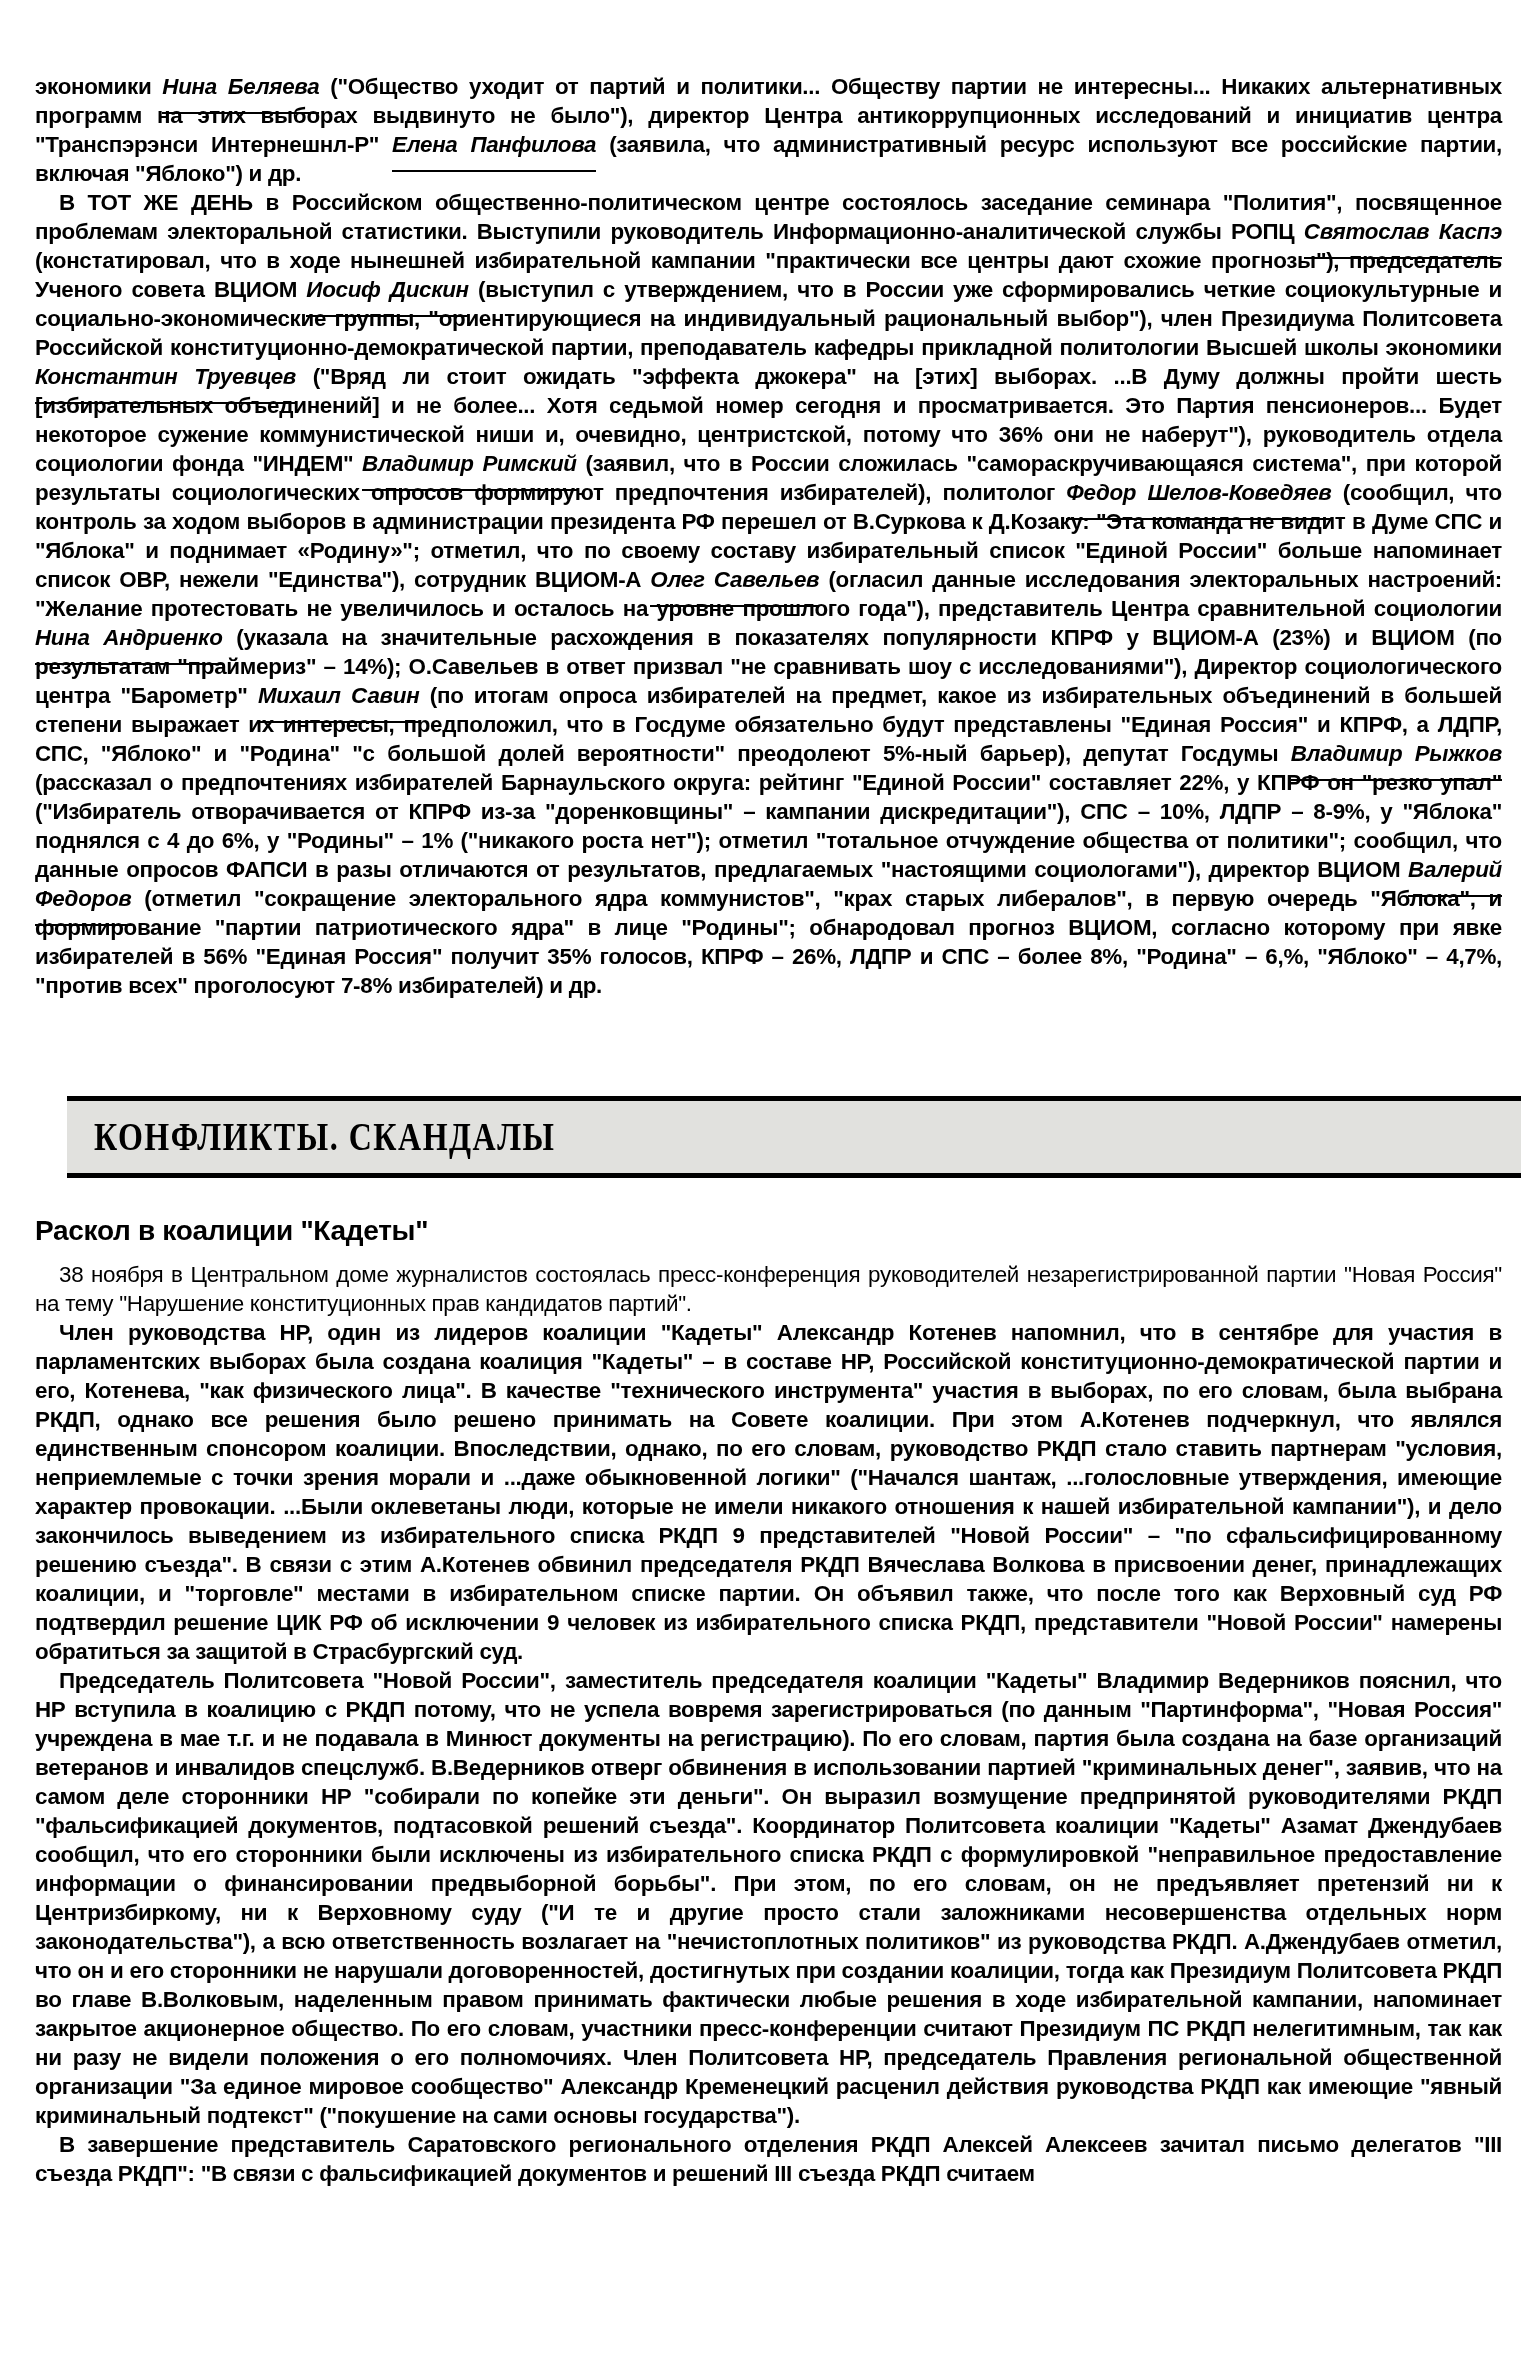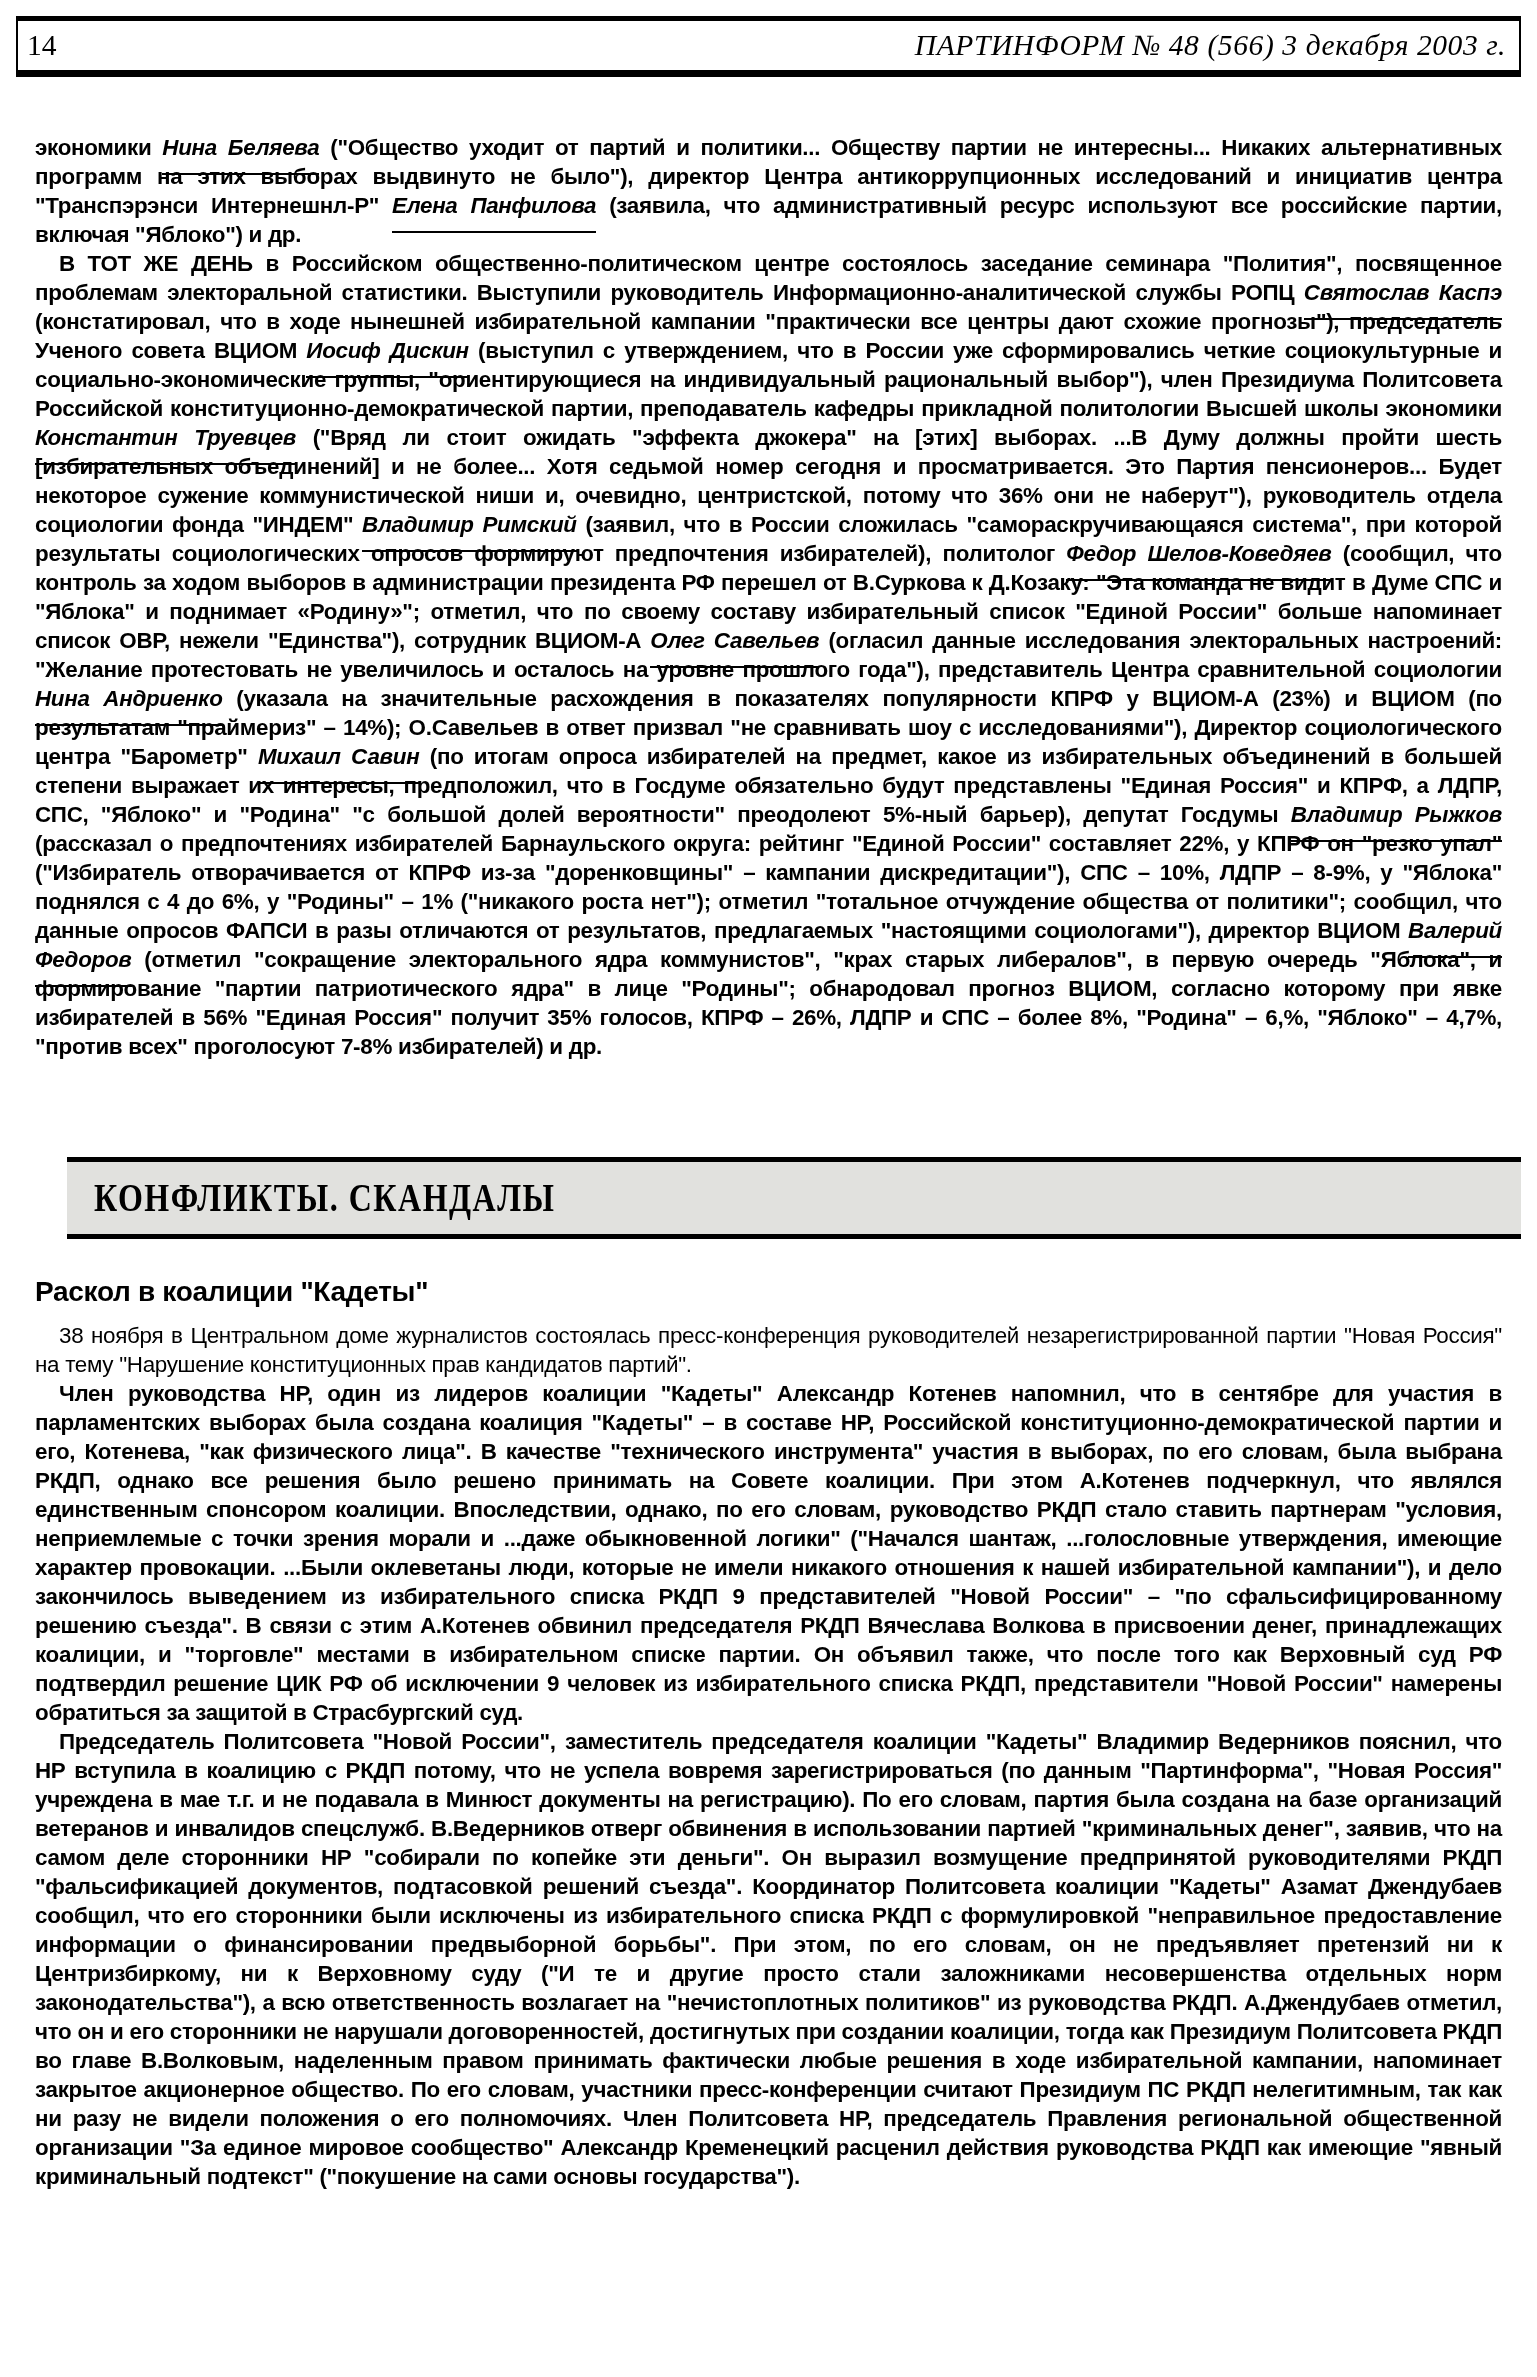--- a/index.html
+++ b/index.html
@@ -84,10 +84,6 @@
 
 <div class="page">
 
-  <div class="header-box">
-    <span class="page-number">14</span>
-    <span class="issue-title">ПАРТИНФОРМ № 48 (566) 3 декабря 2003 г.</span>
-  </div>
 
   <div class="body-text">
       <p>экономики <span class="name">Нина Беляева</span> ("Общество уходит от партий и политики... Обществу партии не интересны... Никаких альтернативных программ на этих выборах выдвинуто не было"), директор Центра антикоррупционных исследований и инициатив центра "Транспэрэнси Интернешнл-Р" <span class="name">Елена Панфилова</span> (заявила, что административный ресурс используют все российские партии, включая "Яблоко") и др.</p>

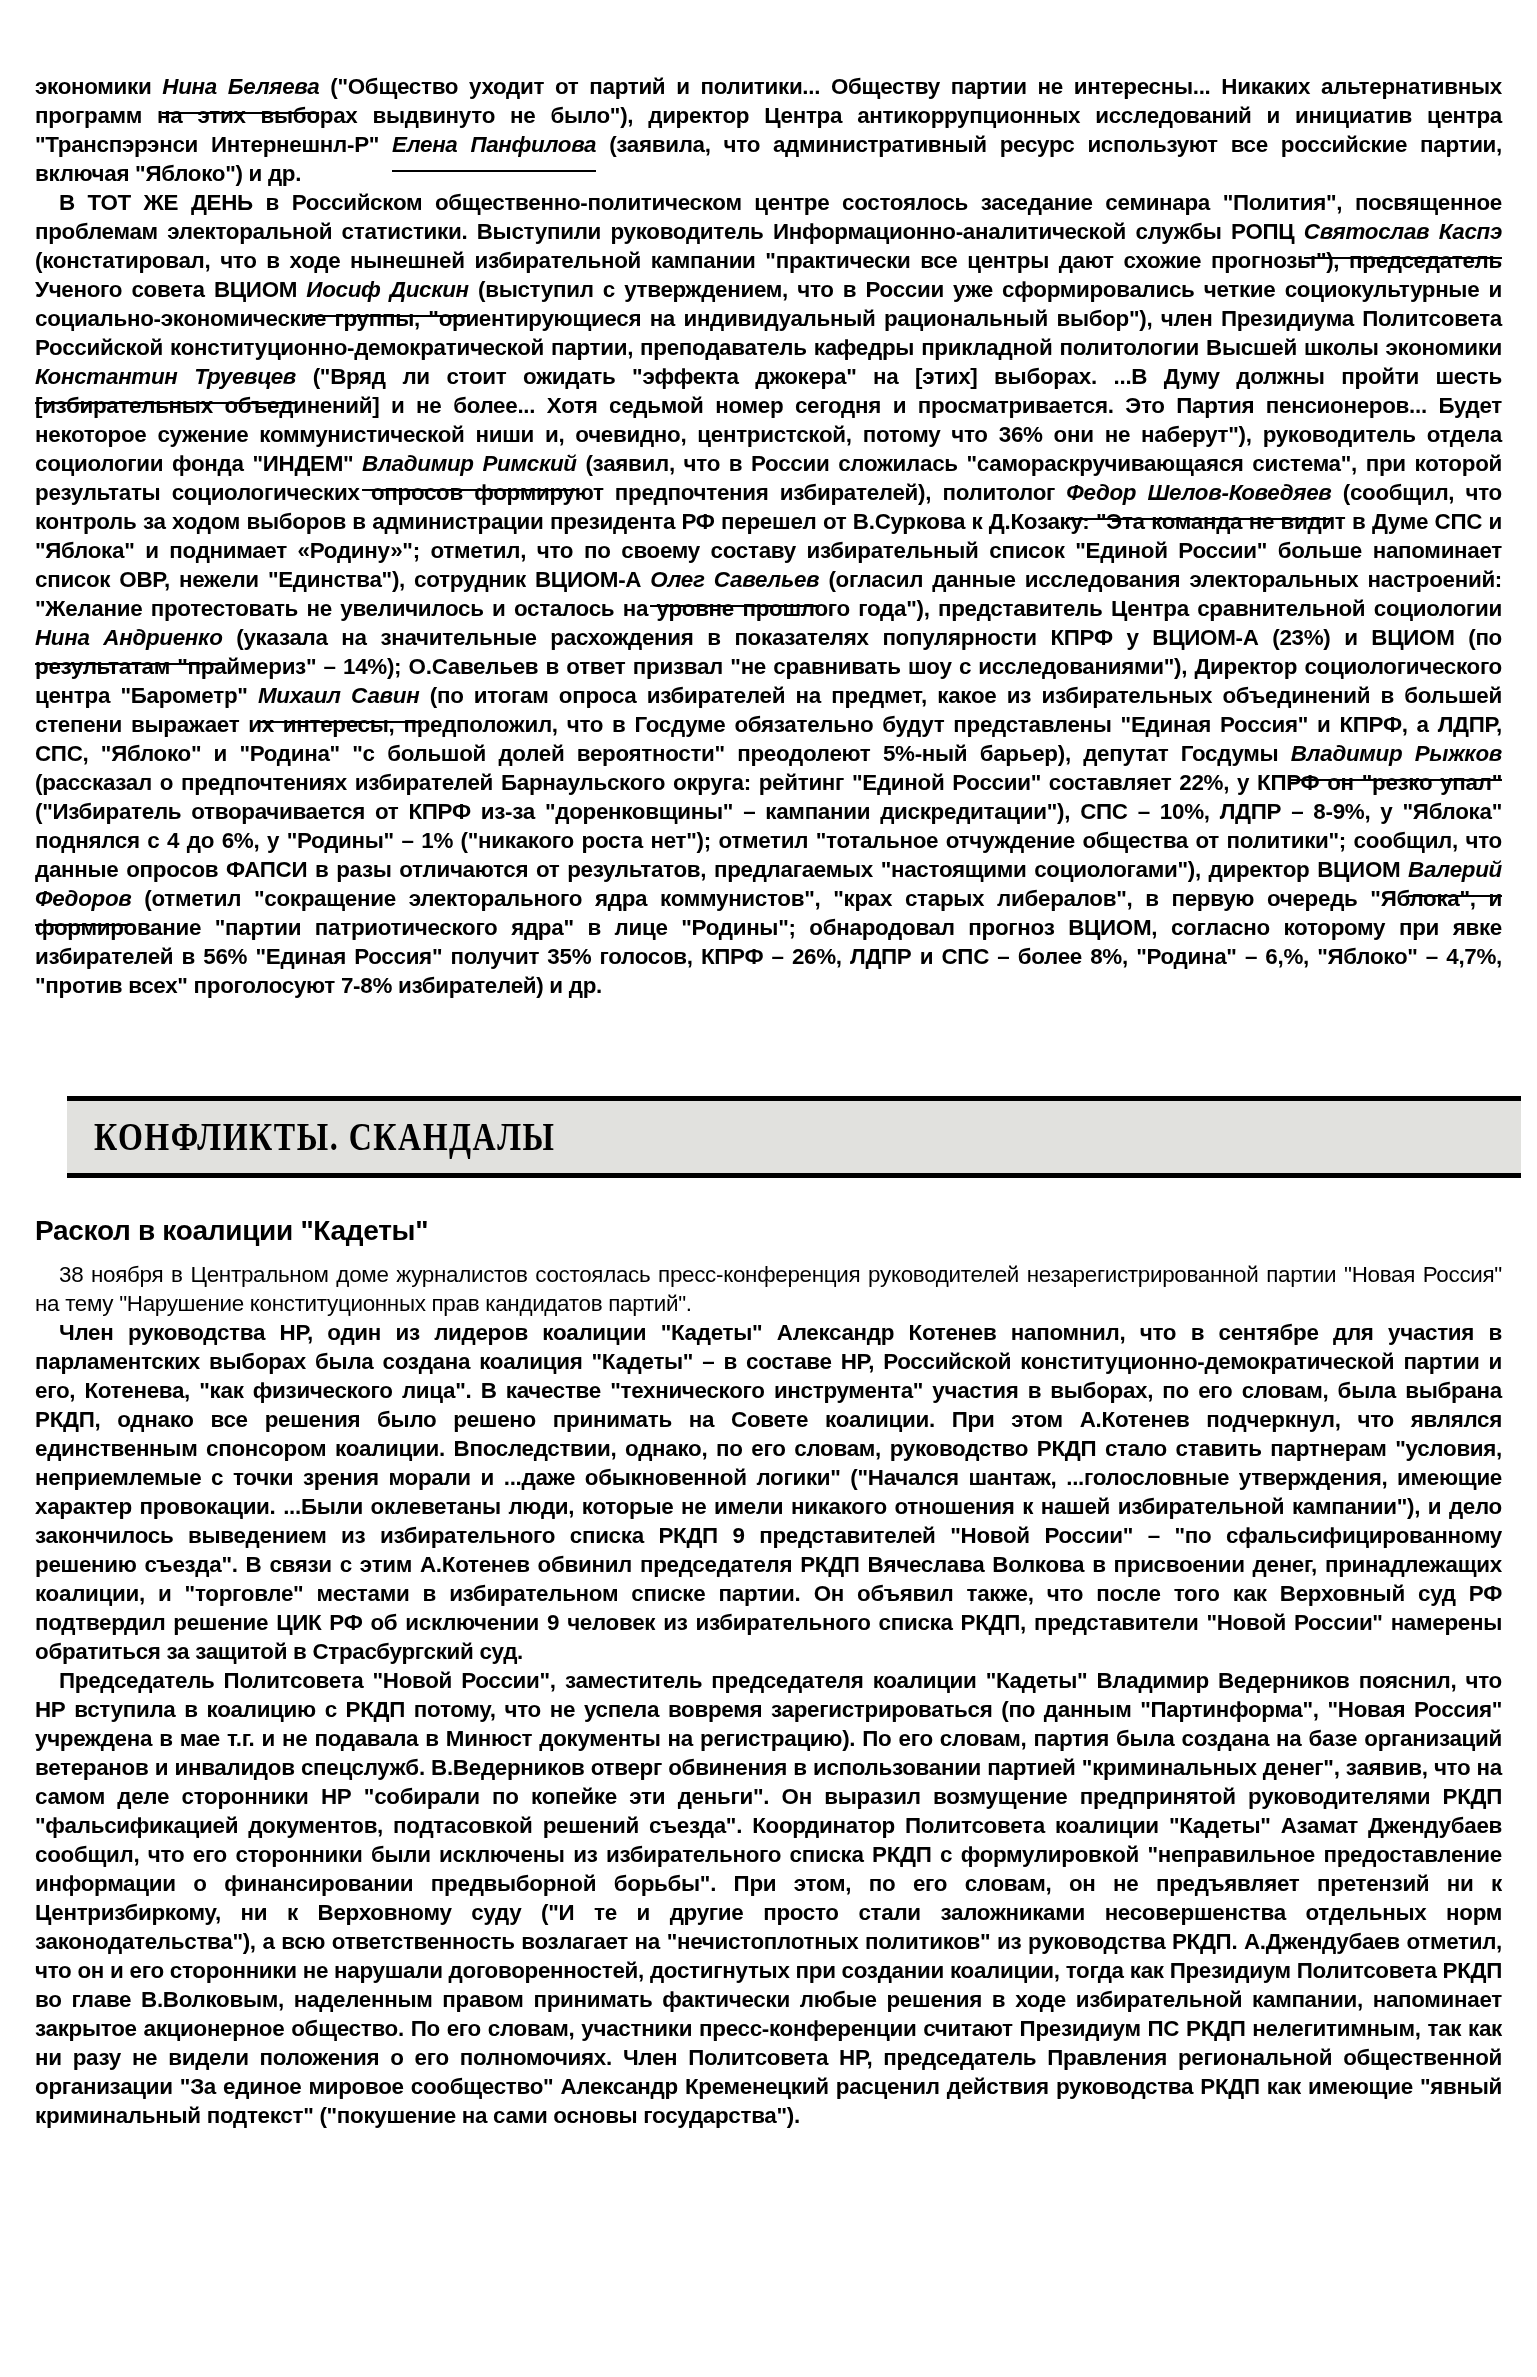--- a/index.html
+++ b/index.html
@@ -100,6 +100,7 @@
       <p class="indent regular">38 ноября в Центральном доме журналистов состоялась пресс-конференция руководителей незарегистрированной партии "Новая Россия" на тему "Нарушение конституционных прав кандидатов партий".</p>
       <p class="indent">Член руководства НР, один из лидеров коалиции "Кадеты" Александр Котенев напомнил, что в сентябре для участия в парламентских выборах была создана коалиция "Кадеты" – в составе НР, Российской конституционно-демократической партии и его, Котенева, "как физического лица". В качестве "технического инструмента" участия в выборах, по его словам, была выбрана РКДП, однако все решения было решено принимать на Совете коалиции. При этом А.Котенев подчеркнул, что являлся единственным спонсором коалиции. Впоследствии, однако, по его словам, руководство РКДП стало ставить партнерам "условия, неприемлемые с точки зрения морали и ...даже обыкновенной логики" ("Начался шантаж, ...голословные утверждения, имеющие характер провокации. ...Были оклеветаны люди, которые не имели никакого отношения к нашей избирательной кампании"), и дело закончилось выведением из избирательного списка РКДП 9 представителей "Новой России" – "по сфальсифицированному решению съезда". В связи с этим А.Котенев обвинил председателя РКДП Вячеслава Волкова в присвоении денег, принадлежащих коалиции, и "торговле" местами в избирательном списке партии. Он объявил также, что после того как Верховный суд РФ подтвердил решение ЦИК РФ об исключении 9 человек из избирательного списка РКДП, представители "Новой России" намерены обратиться за защитой в Страсбургский суд.</p>
       <p class="indent">Председатель Политсовета "Новой России", заместитель председателя коалиции "Кадеты" Владимир Ведерников пояснил, что НР вступила в коалицию с РКДП потому, что не успела вовремя зарегистрироваться (по данным "Партинформа", "Новая Россия" учреждена в мае т.г. и не подавала в Минюст документы на регистрацию). По его словам, партия была создана на базе организаций ветеранов и инвалидов спецслужб. В.Ведерников отверг обвинения в использовании партией "криминальных денег", заявив, что на самом деле сторонники НР "собирали по копейке эти деньги". Он выразил возмущение предпринятой руководителями РКДП "фальсификацией документов, подтасовкой решений съезда". Координатор Политсовета коалиции "Кадеты" Азамат Джендубаев сообщил, что его сторонники были исключены из избирательного списка РКДП с формулировкой "неправильное предоставление информации о финансировании предвыборной борьбы". При этом, по его словам, он не предъявляет претензий ни к Центризбиркому, ни к Верховному суду ("И те и другие просто стали заложниками несовершенства отдельных норм законодательства"), а всю ответственность возлагает на "нечистоплотных политиков" из руководства РКДП. А.Джендубаев отметил, что он и его сторонники не нарушали договоренностей, достигнутых при создании коалиции, тогда как Президиум Политсовета РКДП во главе В.Волковым, наделенным правом принимать фактически любые решения в ходе избирательной кампании, напоминает закрытое акционерное общество. По его словам, участники пресс-конференции считают Президиум ПС РКДП нелегитимным, так как ни разу не видели положения о его полномочиях. Член Политсовета НР, председатель Правления региональной общественной организации "За единое мировое сообщество" Александр Кременецкий расценил действия руководства РКДП как имеющие "явный криминальный подтекст" ("покушение на сами основы государства").</p>
+      <p class="indent">В завершение представитель Саратовского регионального отделения РКДП Алексей Алексеев зачитал письмо делегатов "III съезда РКДП": "В связи с фальсификацией документов и решений III съезда РКДП считаем</p>
     </div>
 
 </div>

